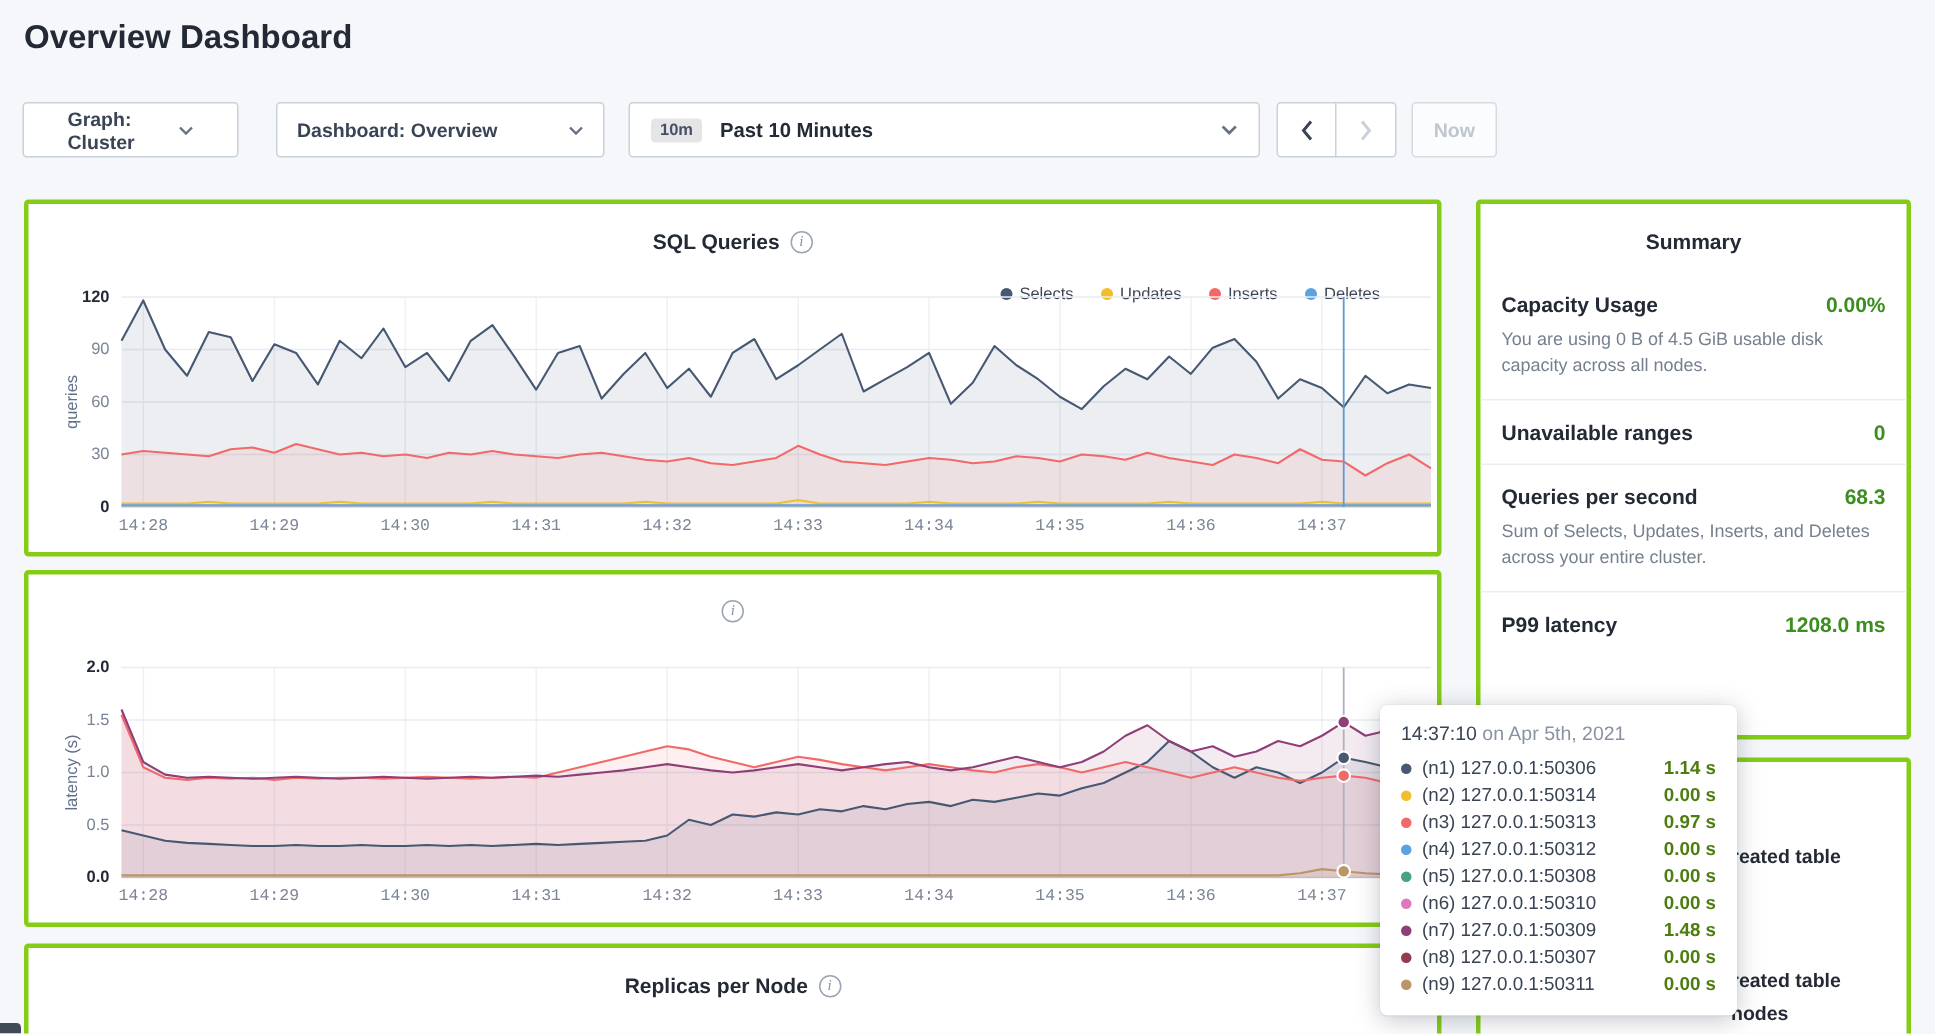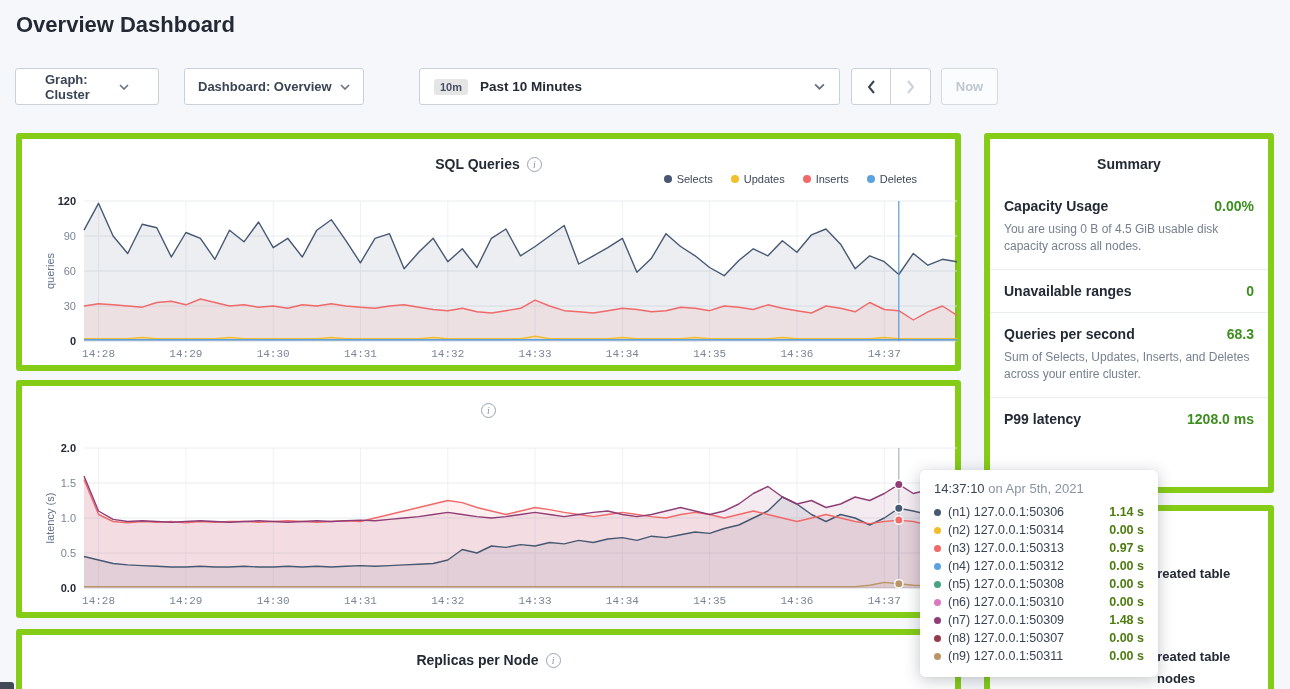--- a/index.html
+++ b/index.html
@@ -15,7 +15,7 @@
        display:flex;align-items:center;font-size:13px;font-weight:bold;color:#394455;box-sizing:border-box;
        font-family:inherit;cursor:pointer;padding:0;}
   #graph-btn{left:15px;width:144px;padding:0 29px;justify-content:space-between;}
-  #dashboard-btn{left:184px;width:180px;padding:0 13px;justify-content:space-between;}
+  #dashboard-btn{left:184px;width:219px;padding:0 13px;justify-content:space-between;}
   #time-select{left:419px;width:421px;padding:0 14px;gap:12px;}
   .time-badge{background:#e5e5e5;border-radius:3px;font-size:11px;font-weight:bold;color:#475066;padding:2px 6px;}
   .time-label{font-size:13.5px;font-weight:bold;color:#242a35;}

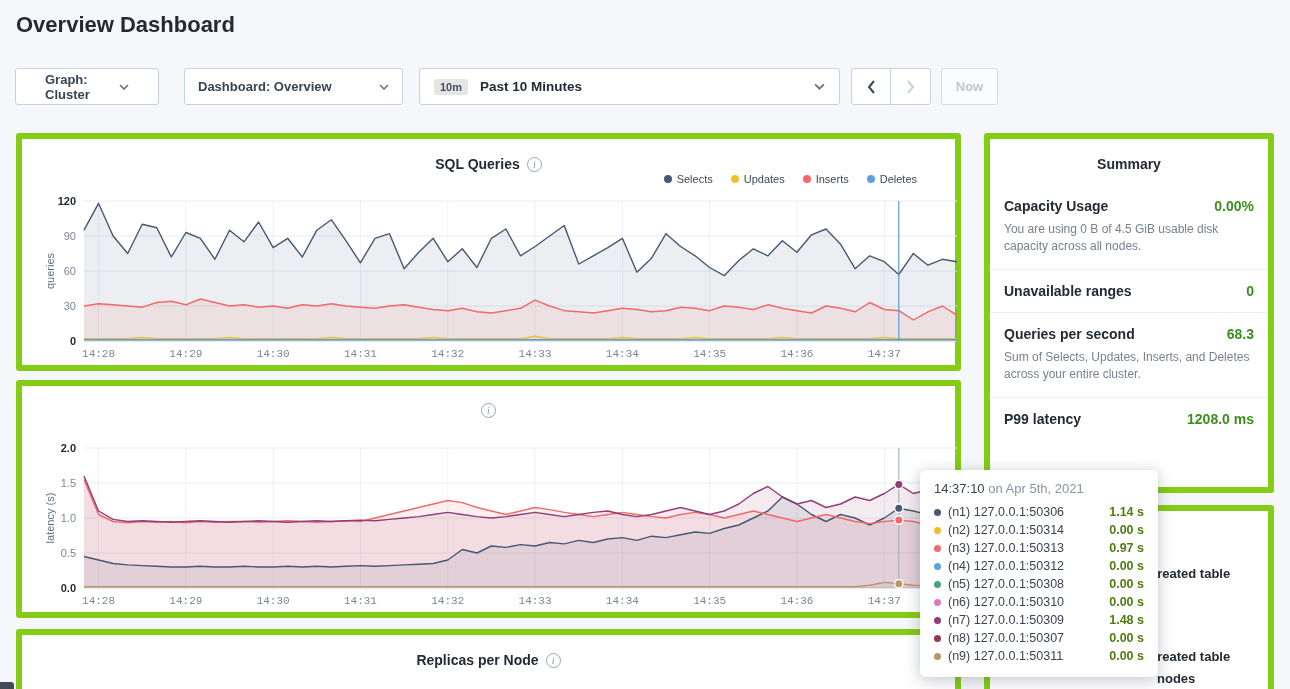--- a/index.html
+++ b/index.html
@@ -26,7 +26,7 @@
   #now-btn{left:941px;width:57px;justify-content:center;color:#bfc6cf;background:#fbfcfd;border-color:#d6dbe2;}
 
   
-  .panel{position:absolute;background:#fff;border:6px solid #84cc16;border-radius:3px;box-sizing:border-box;}
+  .panel{position:absolute;background:#fff;border:3px solid #84cc16;border-radius:3px;box-sizing:border-box;}
   #sql-panel{left:16px;top:133px;width:945px;height:238px;}
   #latency-panel{left:16px;top:380px;width:945px;height:238px;}
   #replicas-panel{left:16px;top:629px;width:945px;height:120px;}

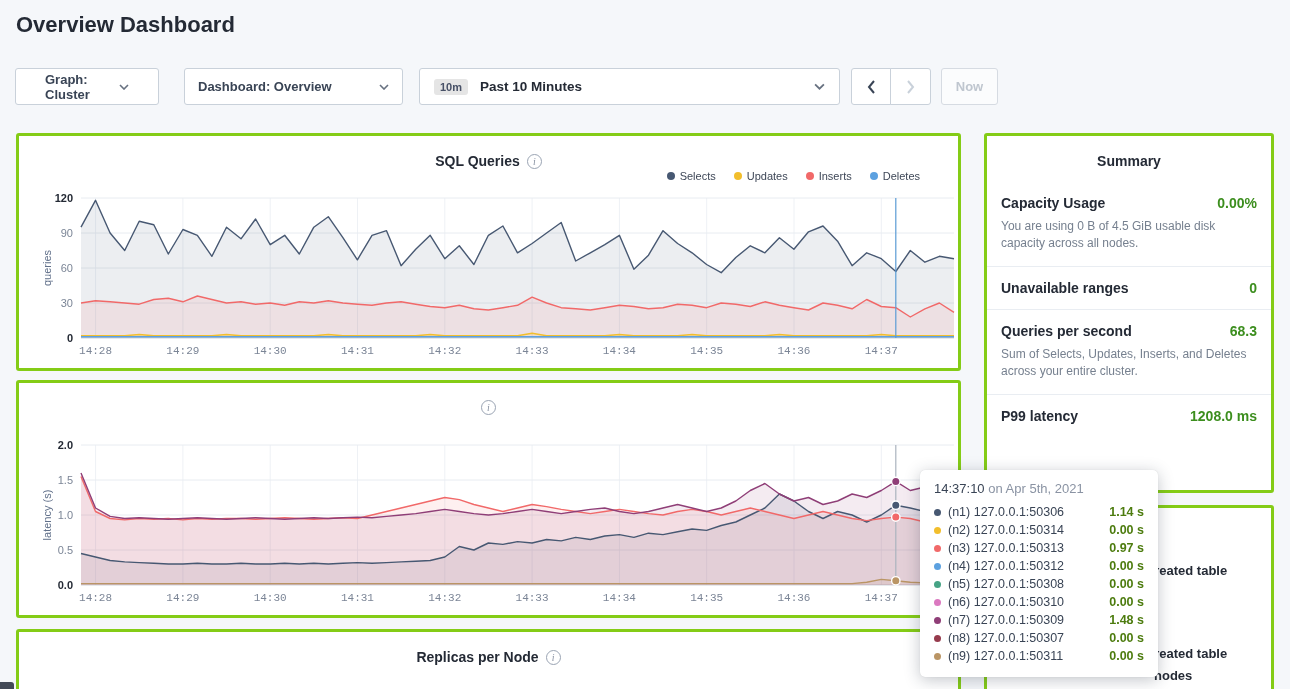--- a/index.html
+++ b/index.html
@@ -38,7 +38,7 @@
   .info-icon{width:15px;height:15px;border:1px solid #9aa4b3;border-radius:50%;color:#8a93a3;font-size:10px;
              display:inline-flex;align-items:center;justify-content:center;font-weight:normal;
              font-family:"Liberation Serif", serif;font-style:italic;box-sizing:border-box;cursor:pointer;}
-  .legend{position:absolute;right:38px;top:34px;display:flex;gap:18px;align-items:center;}
+  .legend{position:absolute;right:38px;top:54px;display:flex;gap:18px;align-items:center;}
   .legend-item{display:inline-flex;align-items:center;gap:5px;font-size:11px;color:#3e4757;cursor:pointer;}
   .dot{width:8px;height:8px;border-radius:50%;display:inline-block;flex:none;}
   .chart-body{position:absolute;left:0;top:62px;width:100%;height:170px;}

